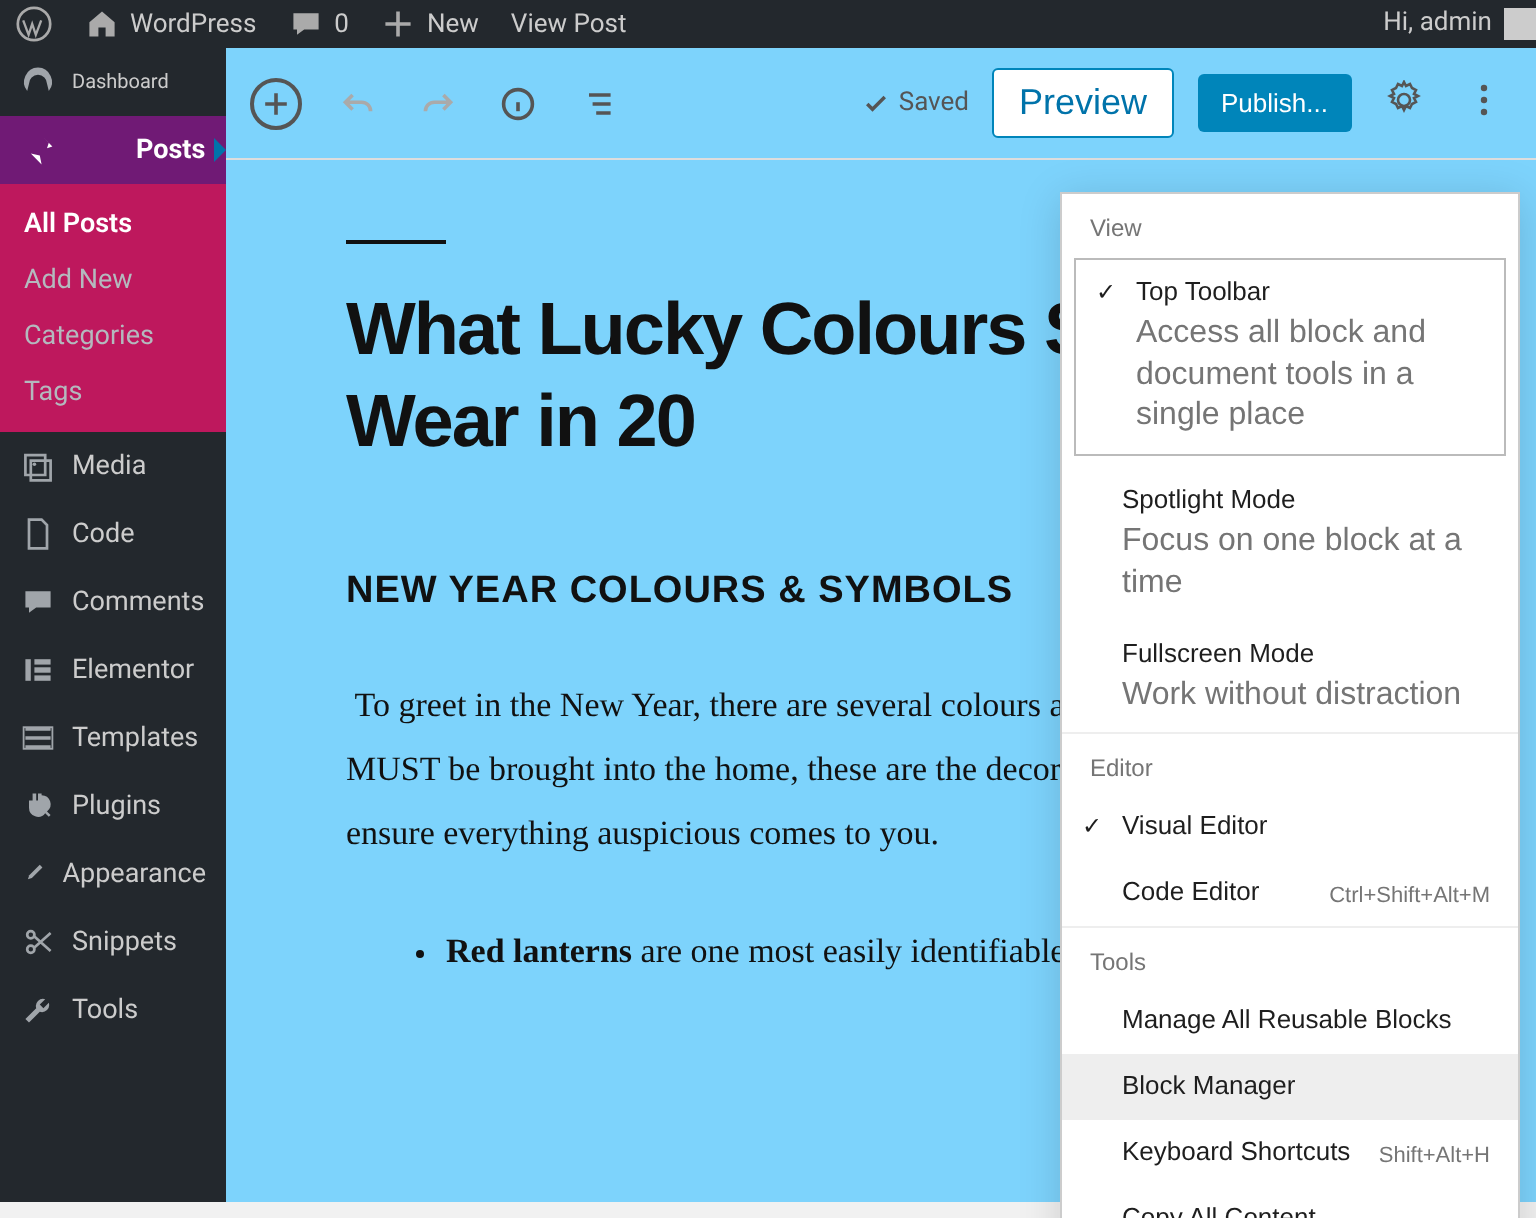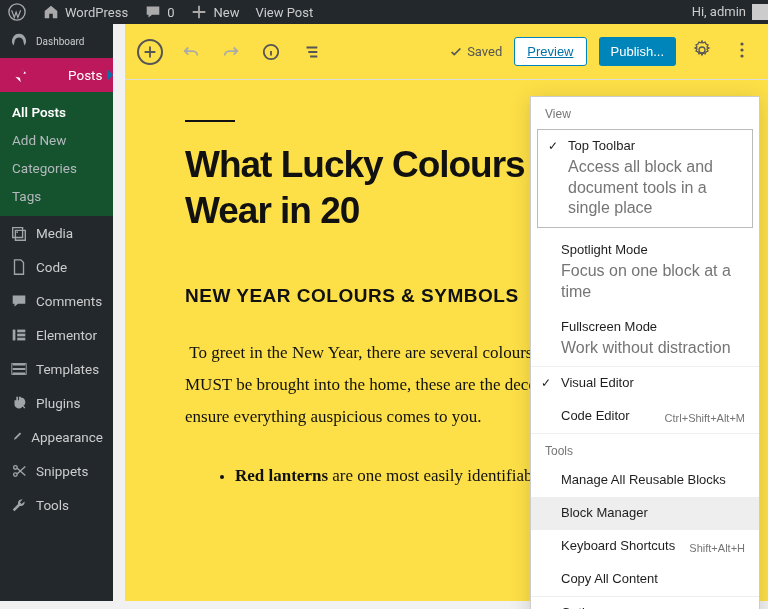--- a/index.html
+++ b/index.html
@@ -27,7 +27,7 @@
   .sub-item.current { color: #fff; font-weight: 600; }
 
   
-  .editor { flex: 1; background: #fde047; position: relative; display: flex; flex-direction: column; margin-left: 12px; }
+  .editor { flex: 1; background: #7dd3fc; position: relative; display: flex; flex-direction: column; }
   .editor-toolbar { height: 56px; border-bottom: 1px solid #ddd; display: flex; align-items: center; justify-content: space-between; padding: 0 12px; }
   .tb-left { display: flex; align-items: center; gap: 16px; }
   .tb-left .ic { width: 24px; height: 24px; display: flex; align-items: center; justify-content: center; color: #555; cursor: pointer; }

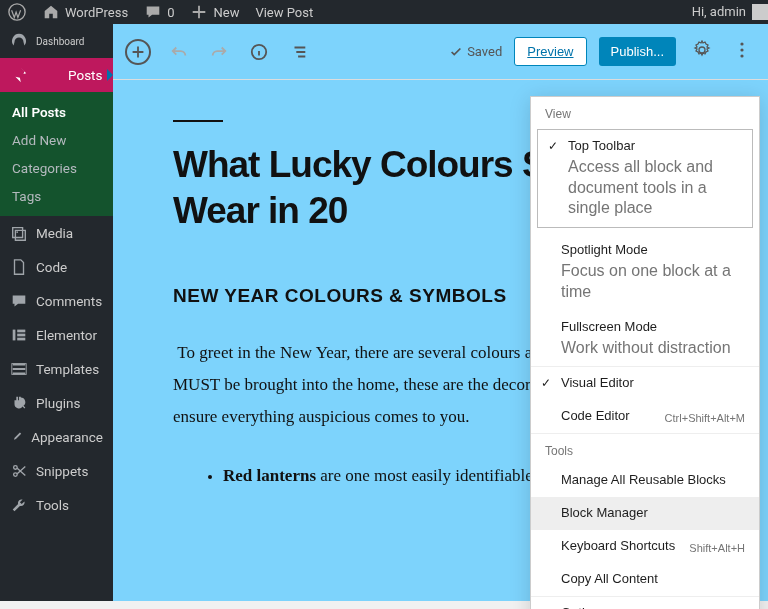--- a/index.html
+++ b/index.html
@@ -36,7 +36,7 @@
   .tb-left svg { width: 18px; height: 18px; stroke: currentColor; fill: none; stroke-width: 2; }
   .tb-right { display: flex; align-items: center; gap: 12px; }
   .saved { color: #555; font-size: 13px; display: flex; align-items: center; gap: 4px; }
-  .btn-preview { border: 1.5px solid #0085ba; color: #0073aa; background: #fff; padding: 6px 12px; border-radius: 3px; font-size: 13px; cursor: pointer; text-decoration: underline; }
+  .btn-preview { border: 1.5px solid #0085ba; color: #0073aa; background: #fff; padding: 6px 12px; border-radius: 3px; font-size: 18px; cursor: pointer; }
   .btn-publish { background: #0085ba; color: #fff; border: none; padding: 7px 12px; border-radius: 3px; font-size: 13px; cursor: pointer; }
   .tb-ic { color: #555; cursor: pointer; padding: 4px; }
   .tb-ic svg { width: 20px; height: 20px; fill: currentColor; }

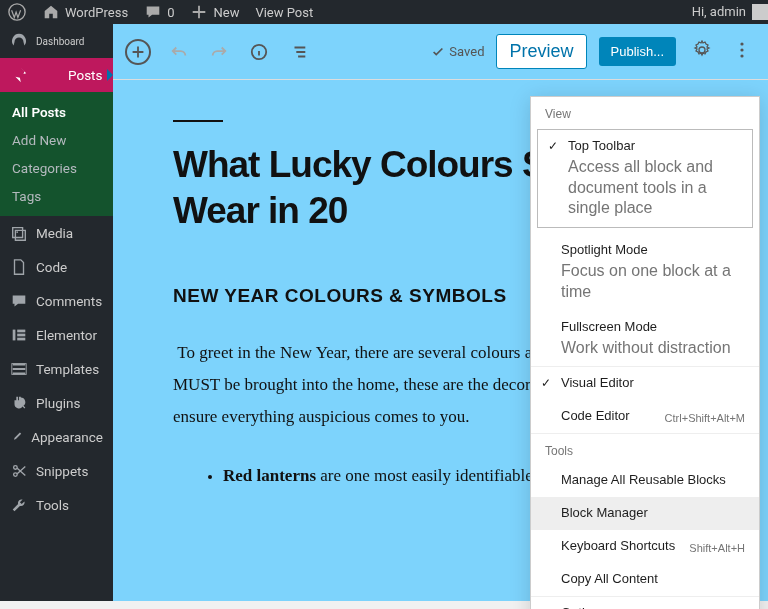--- a/index.html
+++ b/index.html
@@ -19,7 +19,7 @@
   .side-item { display: flex; align-items: center; gap: 8px; padding: 8px 10px; cursor: pointer; }
   .side-item svg { width: 18px; height: 18px; fill: #a0a5aa; }
   .side-item.dash { font-size: 10px; }
-  .side-item.active { background: #be185d; color: #fff; position: relative; font-weight: 400; gap: 40px; }
+  .side-item.active { background: #701a75; color: #fff; position: relative; font-weight: 700; gap: 40px; }
   .side-item.active svg { fill: #fff; }
   .side-item.active::after { content: ""; position: absolute; right: -6px; top: 50%; transform: translateY(-50%); border: 6px solid transparent; border-left-color: #0073aa; }
   .sub-items { background: #14532d; padding: 6px 0; }

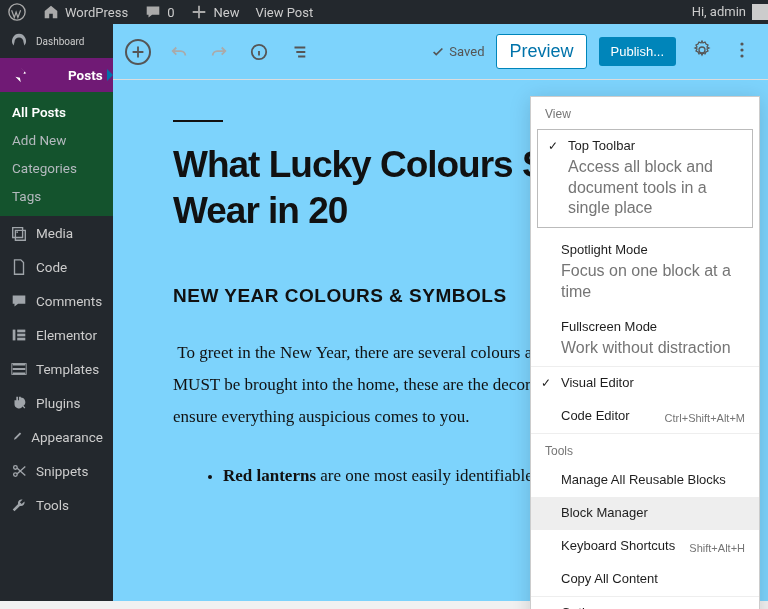--- a/index.html
+++ b/index.html
@@ -22,7 +22,7 @@
   .side-item.active { background: #701a75; color: #fff; position: relative; font-weight: 700; gap: 40px; }
   .side-item.active svg { fill: #fff; }
   .side-item.active::after { content: ""; position: absolute; right: -6px; top: 50%; transform: translateY(-50%); border: 6px solid transparent; border-left-color: #0073aa; }
-  .sub-items { background: #14532d; padding: 6px 0; }
+  .sub-items { background: #be185d; padding: 6px 0; }
   .sub-item { padding: 6px 12px; cursor: pointer; color: #b4b9be; }
   .sub-item.current { color: #fff; font-weight: 600; }
 

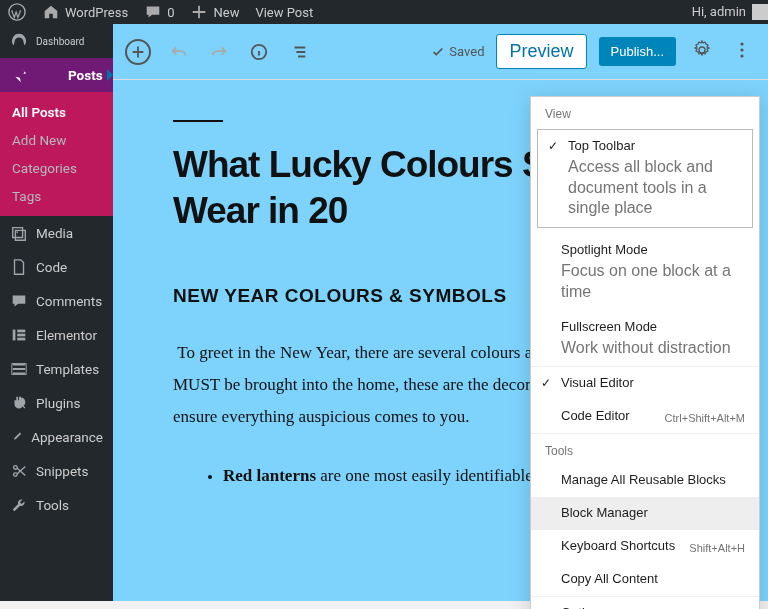--- a/index.html
+++ b/index.html
@@ -263,6 +263,7 @@
         <div class="dd-desc">Work without distraction</div>
       </div>
       <hr class="dd-hr">
+      <div class="dd-section-label">Editor</div>
       <div class="dd-item">
         <span class="check">✓</span>
         <span>Visual Editor</span>

